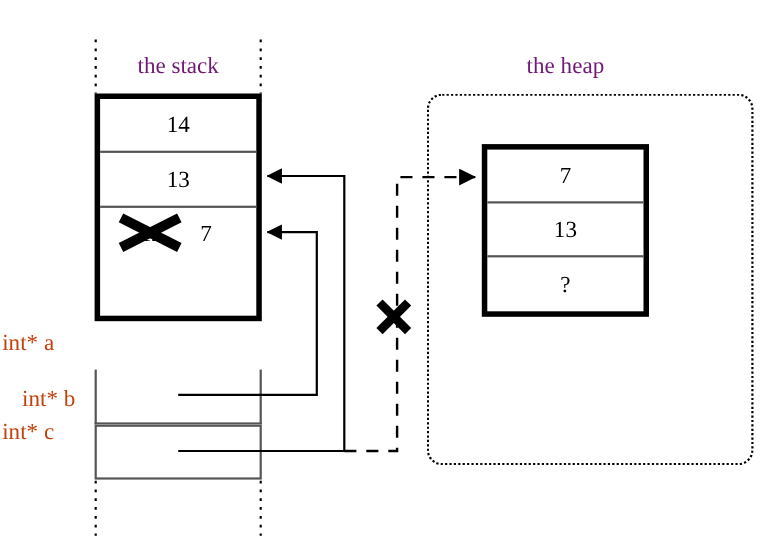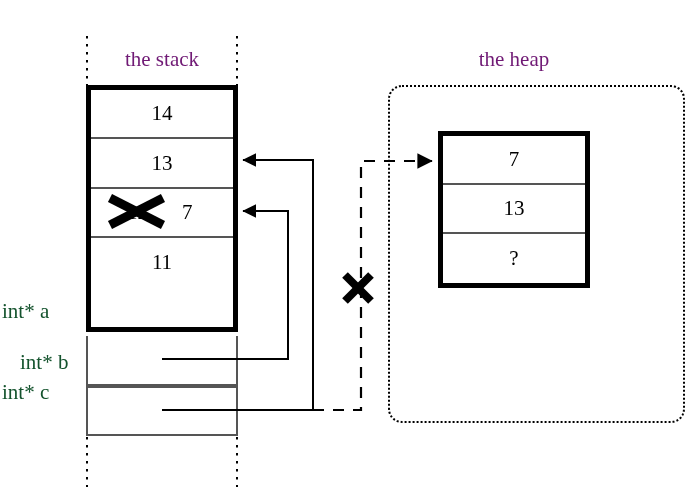--- a/index.html
+++ b/index.html
@@ -23,7 +23,7 @@
 
   
   #stack-frame{
-    position:absolute;left:86px;top:85px;width:152px;height:247px;
+    position:absolute;left:86px;top:85px;width:152px;height:207px;
     border:5px solid #000;
     box-sizing:border-box;
     background:#fff;

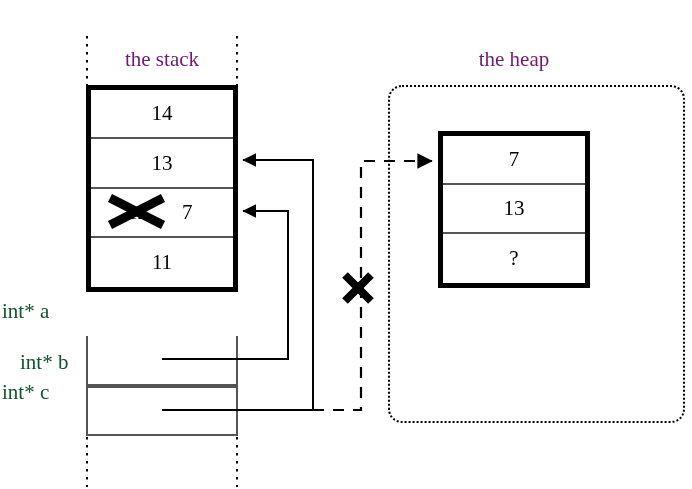--- a/index.html
+++ b/index.html
@@ -117,7 +117,6 @@
         <span id="new-value">7</span>
       </div>
     </div>
-    <div class="cell">11</div>
   </div>
 
   <div class="thin-cell" id="thin-cell-b"></div>

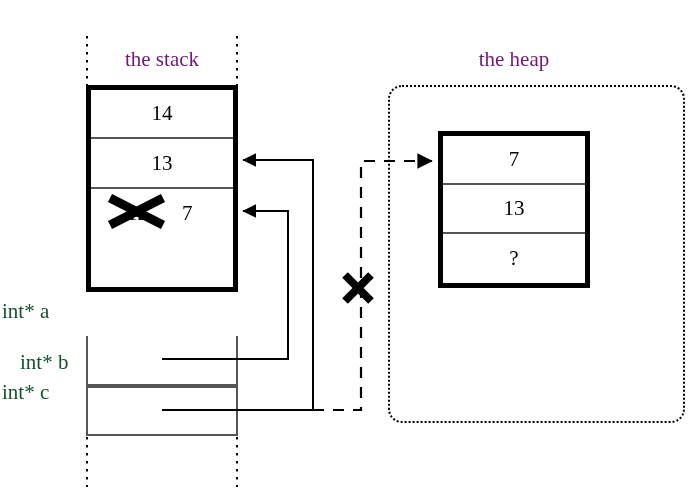--- a/index.html
+++ b/index.html
@@ -51,7 +51,7 @@
   
   .var-label{
     position:absolute;
-    font-size:21px;color:#14532d;white-space:nowrap;
+    font-size:21px;color:#c2410c;white-space:nowrap;
     text-align:left;
   }
   #label-a{left:2px;top:299px;}

